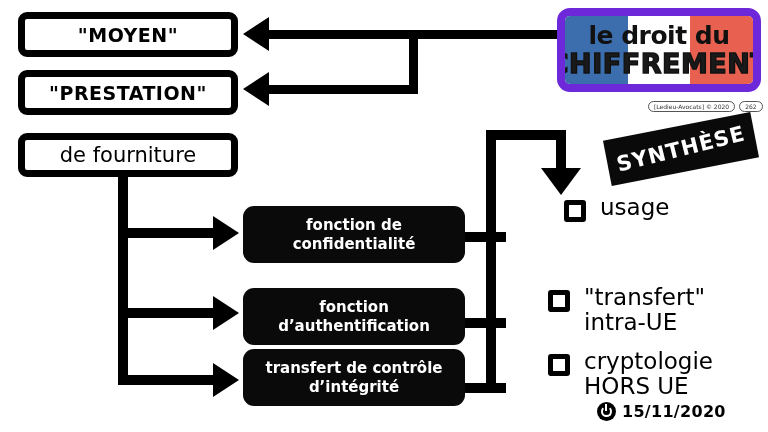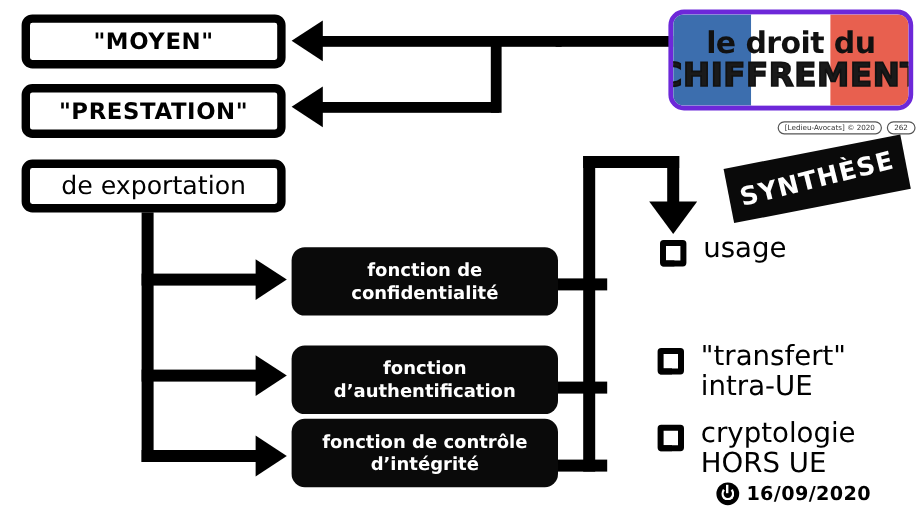--- a/index.html
+++ b/index.html
@@ -91,7 +91,7 @@
     width: 204px;
     height: 84px;
     box-sizing: border-box;
-    border: 4px solid #6d28d9;
+    border: 8px solid #6d28d9;
     border-radius: 13px;
     overflow: hidden;
     display: flex;

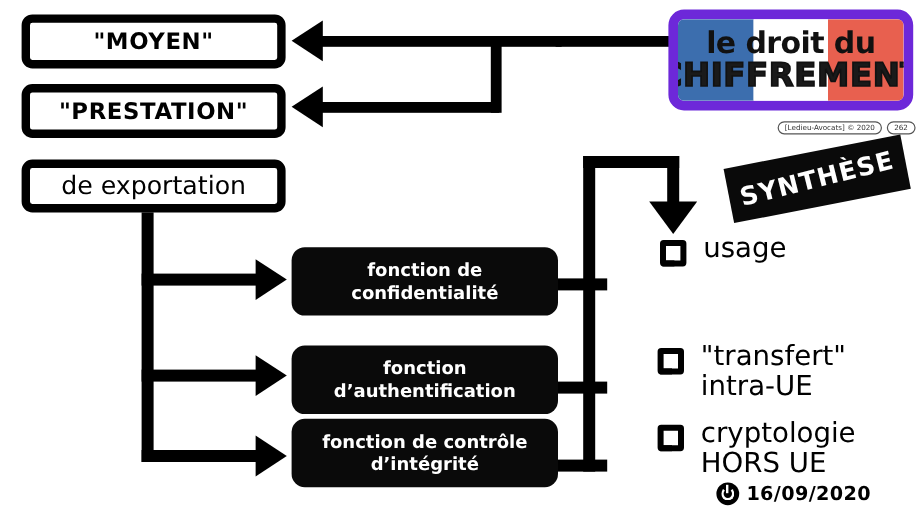--- a/index.html
+++ b/index.html
@@ -265,7 +265,7 @@
   </div>
 
   <div class="wbox reg" style="left:18px; top:133px; width:220px; height:44px;">
-    <span>de exportation</span>
+    <span>de fourniture</span>
   </div>
 
   <div class="bar" style="left:118px; top:177px; width:10px; height:208px;"></div>

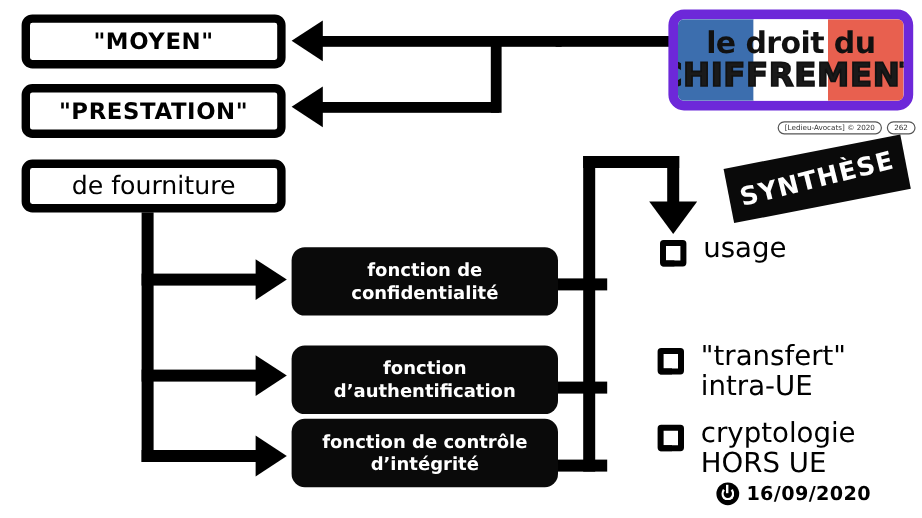--- a/index.html
+++ b/index.html
@@ -321,7 +321,7 @@
     <span id="synthese-label">SYNTHÈSE</span>
   </div>
 
-  <div class="chk-item" style="left:550px; top:195px;">
+  <div class="chk-item" style="left:564px; top:195px;">
     <span class="chk-box"></span>
     <span class="chk-label">usage</span>
   </div>

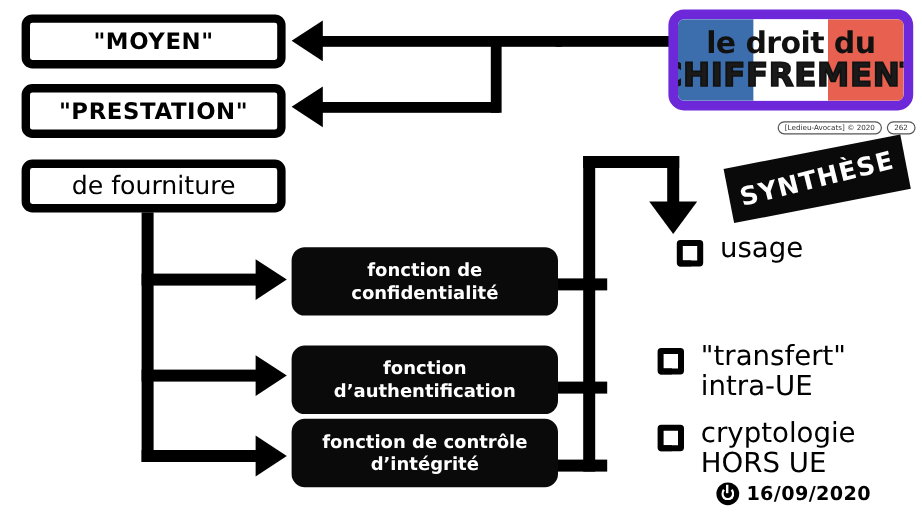--- a/index.html
+++ b/index.html
@@ -298,7 +298,7 @@
   </div>
 
   <div class="bbox" style="left:243px; top:349px; width:222px; height:57px; white-space:pre-line;">
-    <span style="white-space:pre-line;">fonction de contrôle
+    <span style="white-space:pre-line;">transfert de contrôle
 d’intégrité</span>
   </div>
 

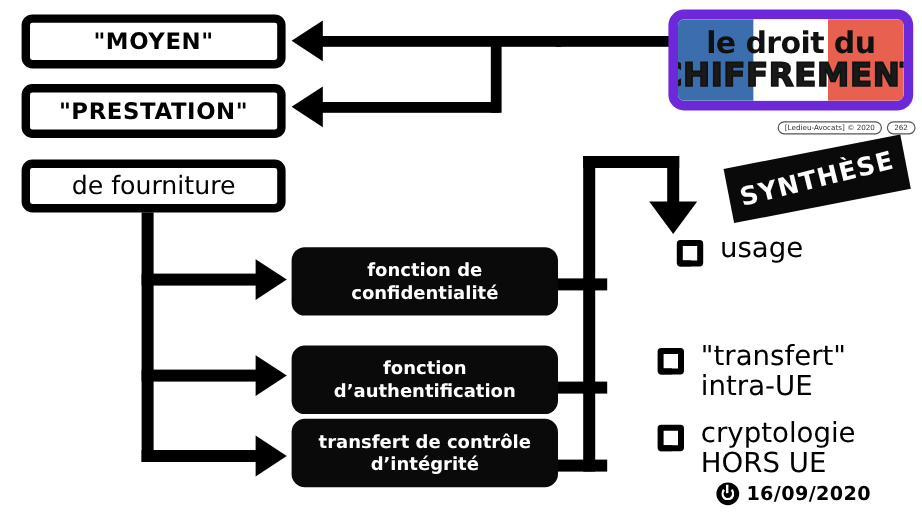--- a/index.html
+++ b/index.html
@@ -341,7 +341,7 @@
 
   <div id="datestamp">
     <span id="clock-icon"></span>
-    <span id="date-label">16/09/2020</span>
+    <span id="date-label">15/11/2020</span>
   </div>
 
 </div>

